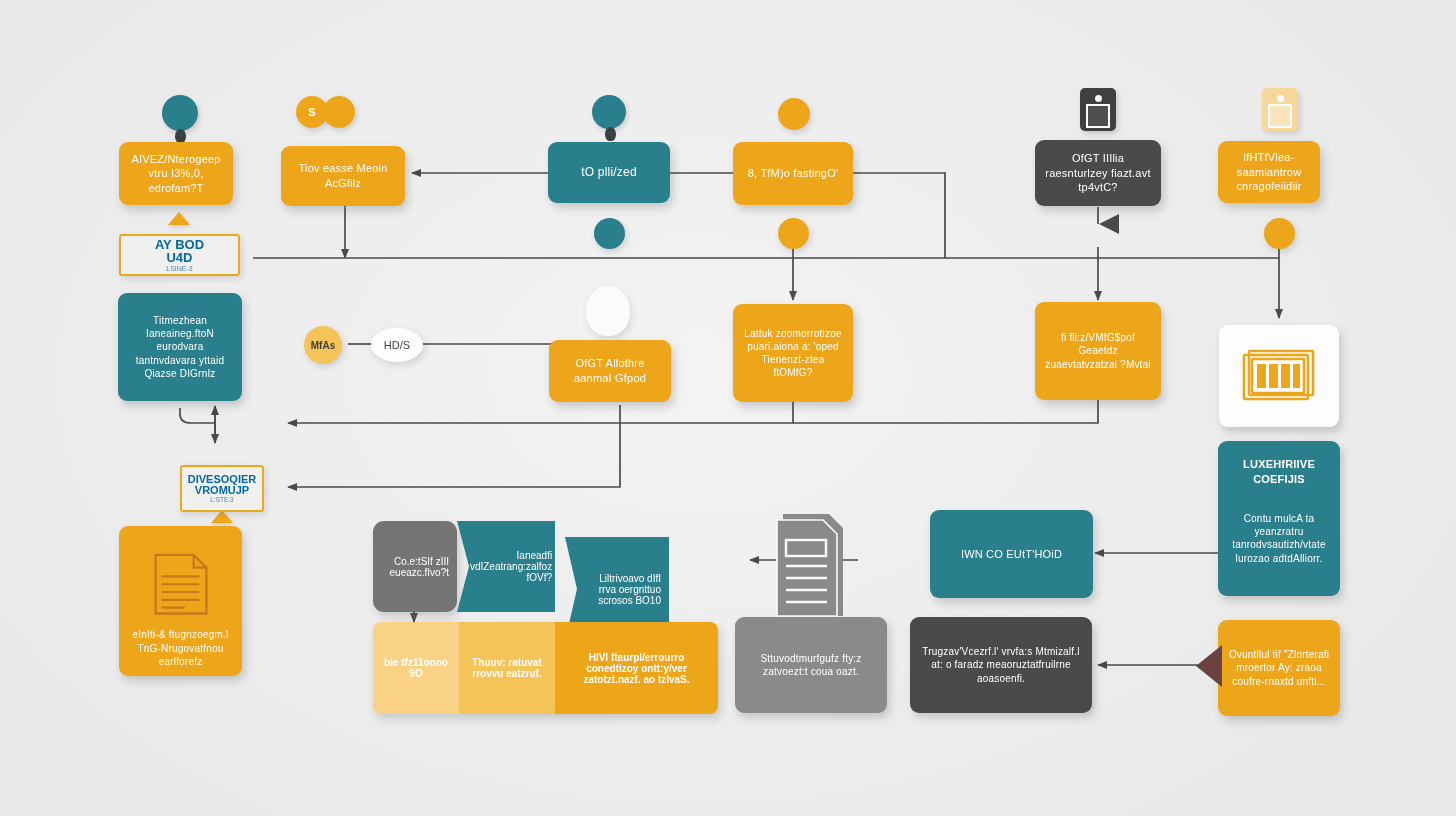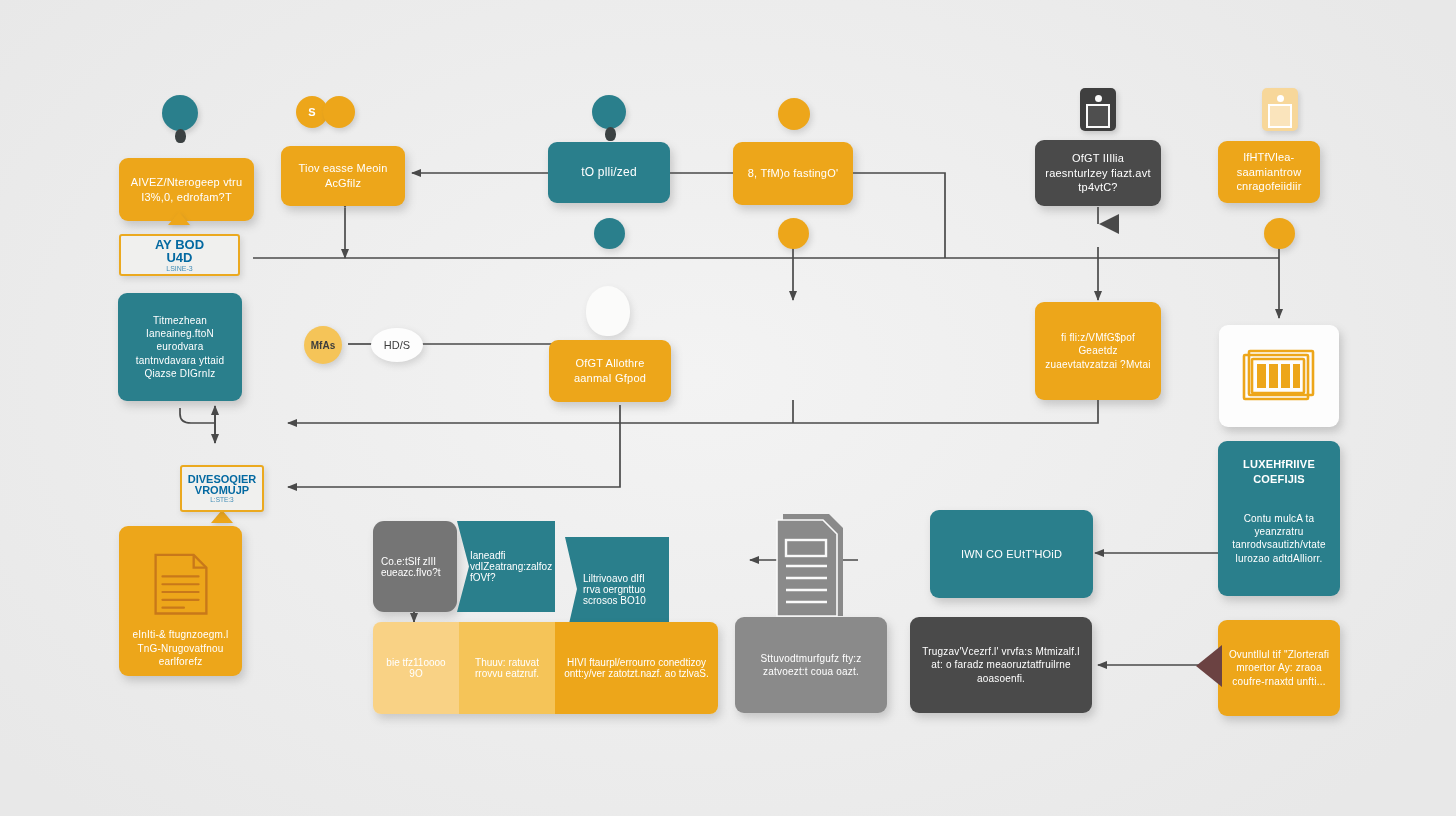--- a/index.html
+++ b/index.html
@@ -240,7 +240,7 @@
     </div>
   </div>
 
-  <div class="node fill-orange t-white fs11 notch-top nt-orange" style="left:119px; top:142px; width:135px; height:63px;margin-top:16px;">
+  <div class="node fill-orange t-white fs11 notch-top nt-orange" style="left:119px; top:142px; width:114px; height:63px;">
     <span class="lbl">AIVEZ/Nterogeep vtru I3%,0, edrofam?T</span>
   </div>
 

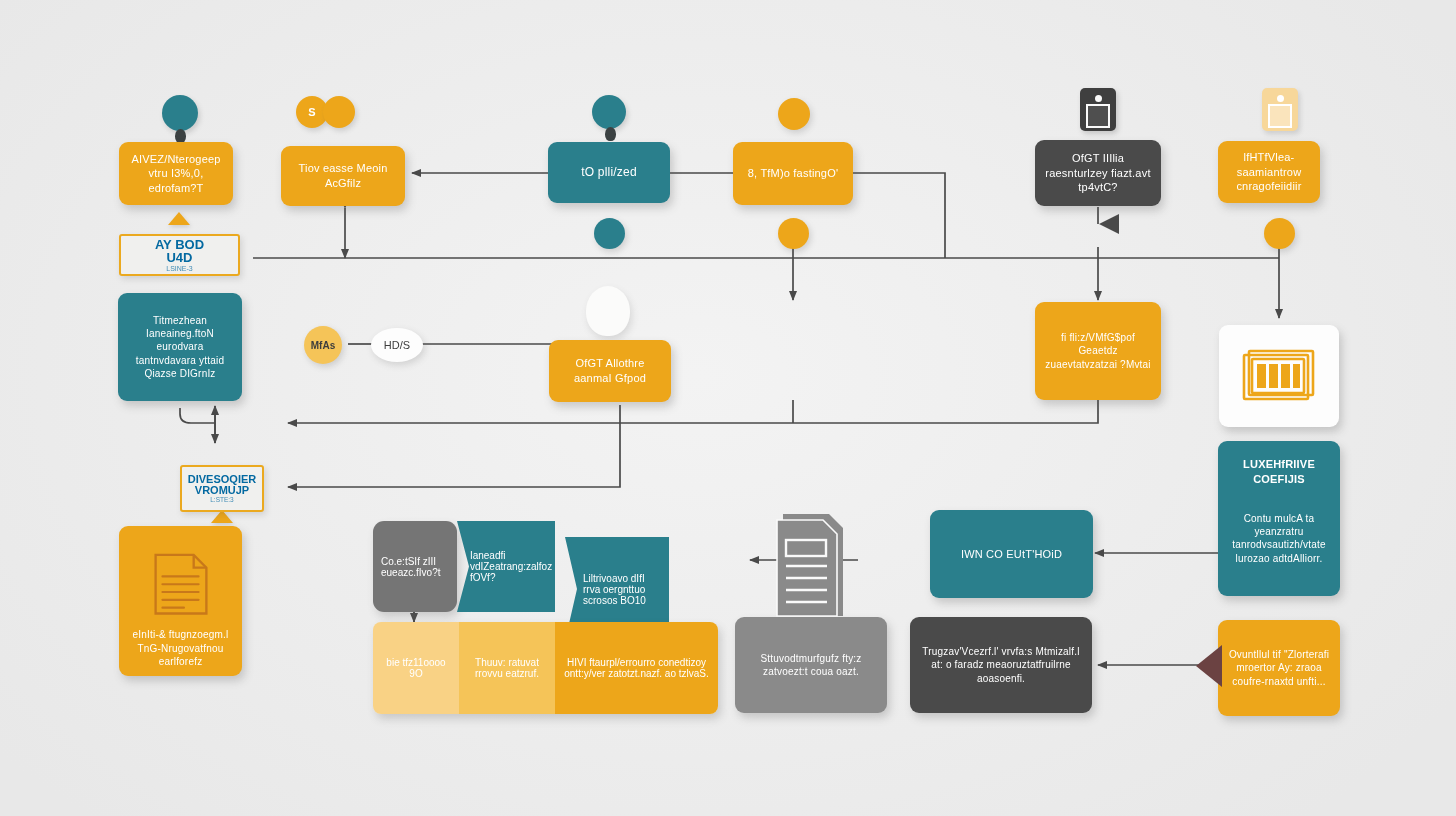--- a/index.html
+++ b/index.html
@@ -299,6 +299,9 @@
     <span class="lbl">OfGT Allothre aanmaI Gfpod</span>
   </div>
 
+  <div class="node fill-orange t-white fs10" style="left:733px; top:304px; width:120px; height:98px;">
+    <span class="lbl">Lattuk zoomorrotizoe puari.aiona a: 'oped Tienenzt-ztea ftOMfG?</span>
+  </div>
 
   <div class="node fill-orange t-white fs10" style="left:1035px; top:302px; width:126px; height:98px;">
     <span class="lbl">fi fli:z/VMfG$pof Geaetdz zuaevtatvzatzai ?Mvtai</span>

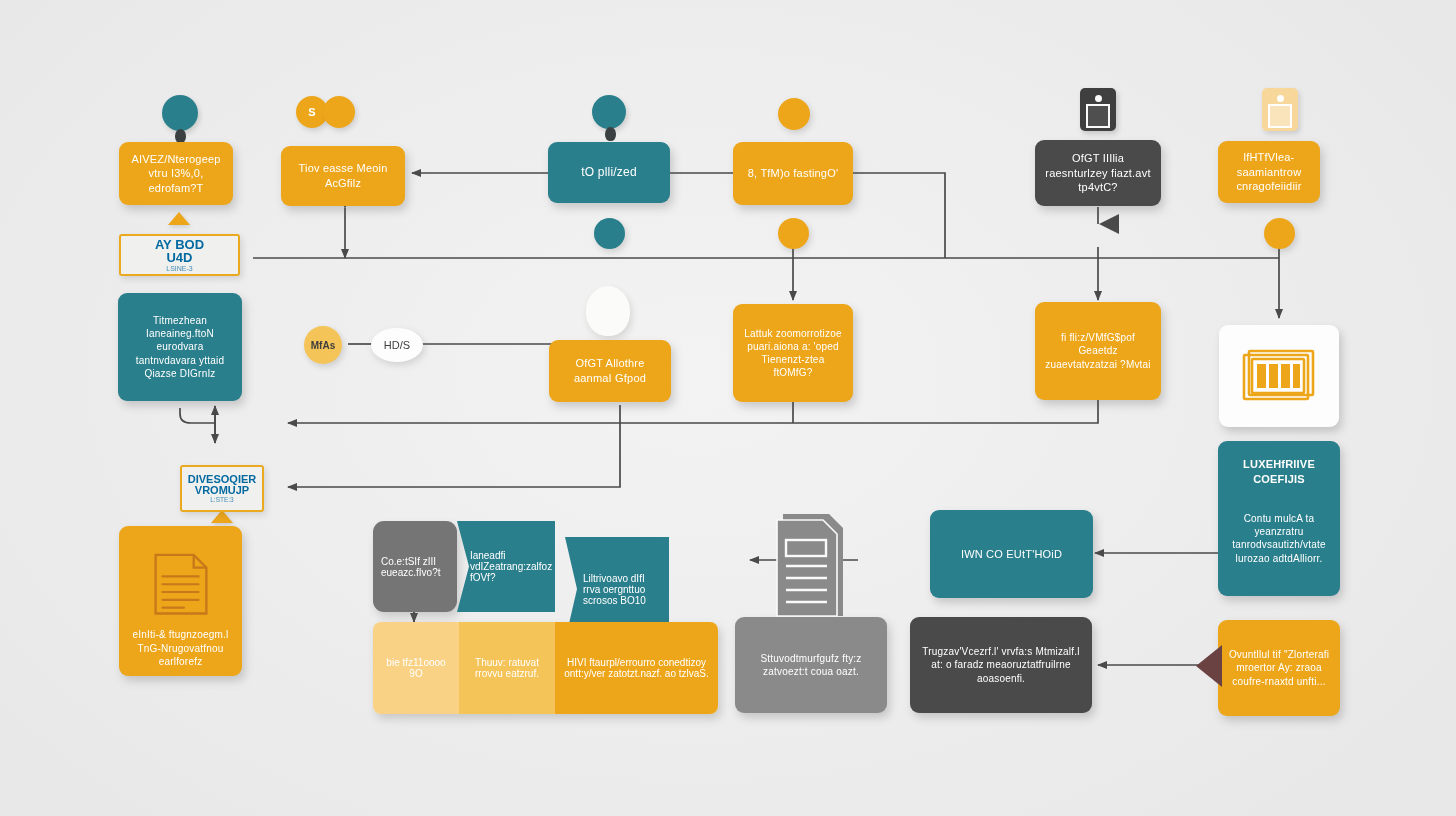--- a/index.html
+++ b/index.html
@@ -114,7 +114,7 @@
   .chev {
     position: absolute;
     display:flex; align-items:center; justify-content:center;
-    text-align:left;
+    text-align:right;
     color:#fff;
     box-shadow: 3px 5px 9px rgba(90,90,90,.24);
     padding: 6px 8px 6px 18px;

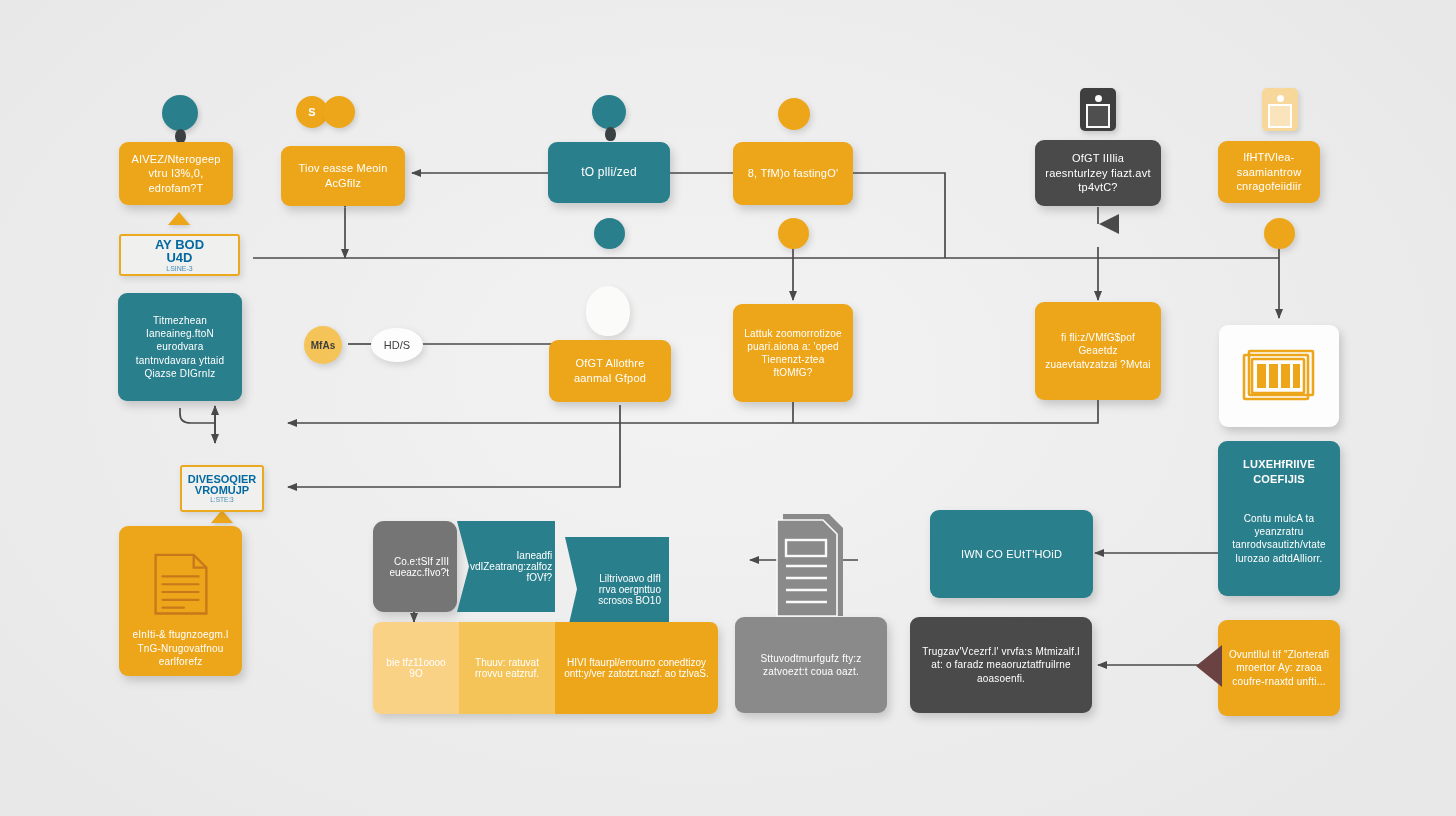--- a/index.html
+++ b/index.html
@@ -360,7 +360,7 @@
     <span>Liltrivoavo dIfI rrva oergnttuo scrosos BO10</span>
   </div>
 
-  <div class="bandwrap" style="left:373px; top:622px; width:345px; height:92px;">
+  <div class="bandwrap" style="left:373px; top:622px; width:345px; height:92px;font-weight:bold;">
     <div class="fill-lorange fs10" style="width:86px;">
       <span>bie tfz11oooo 9O</span>
     </div>

